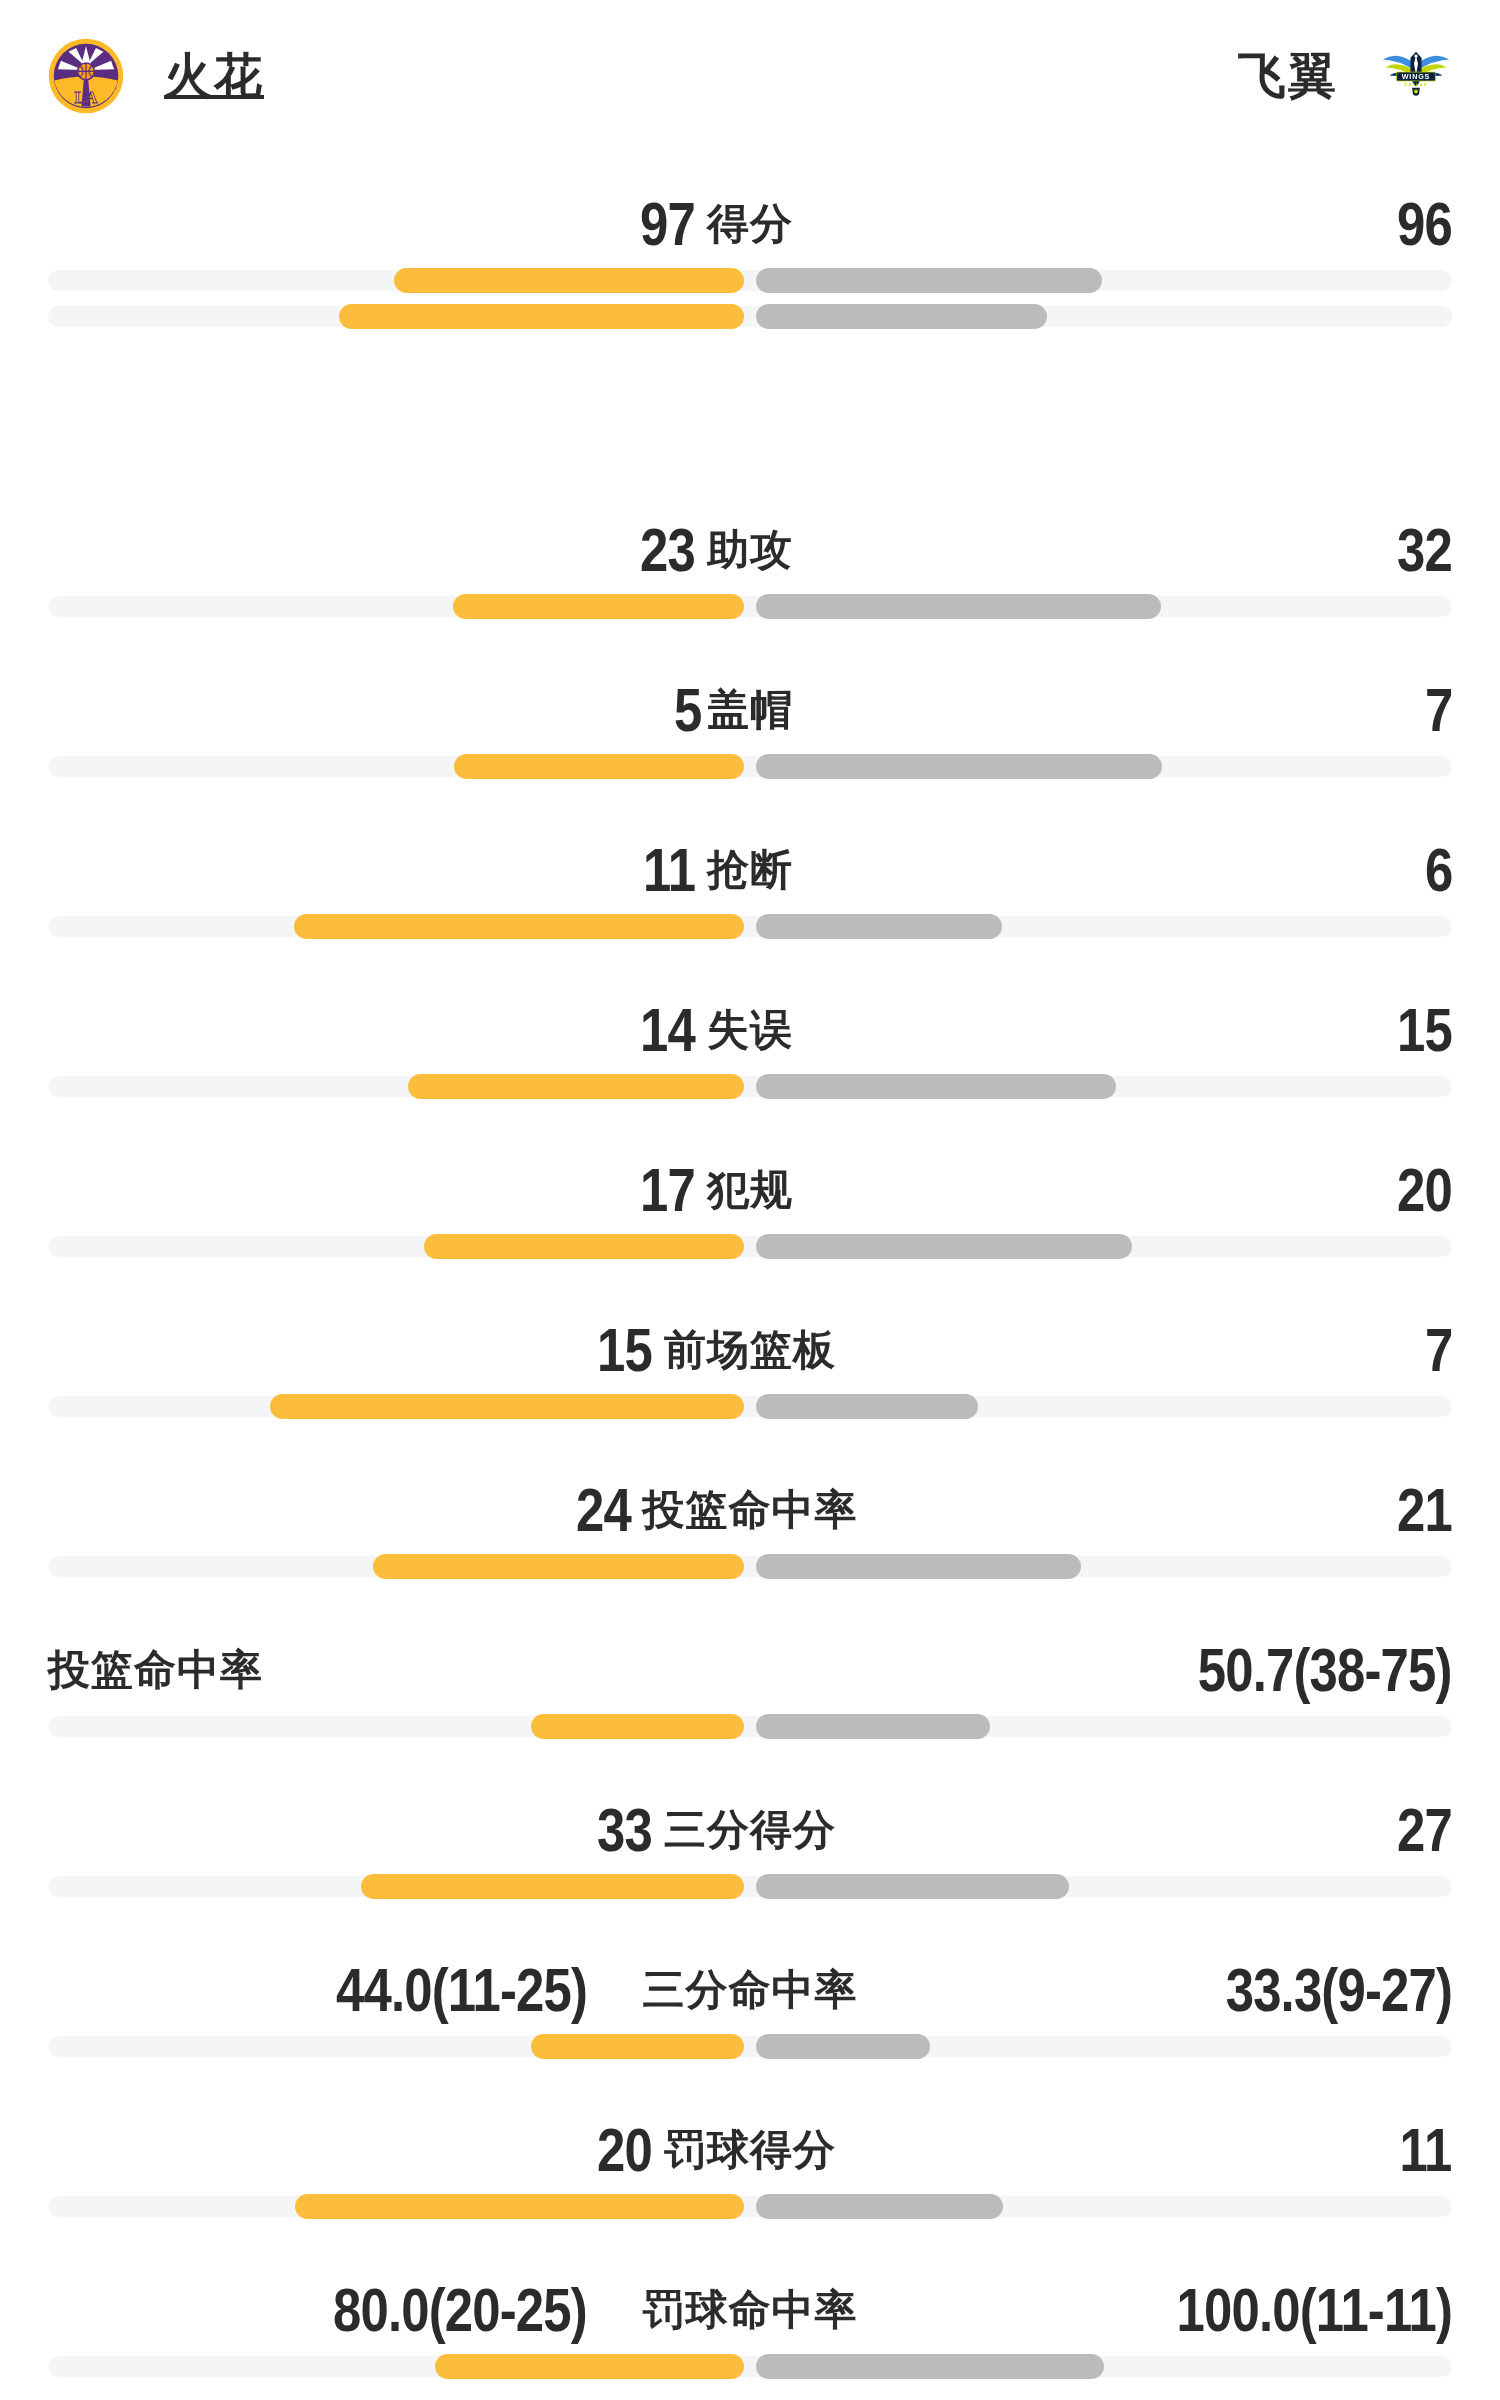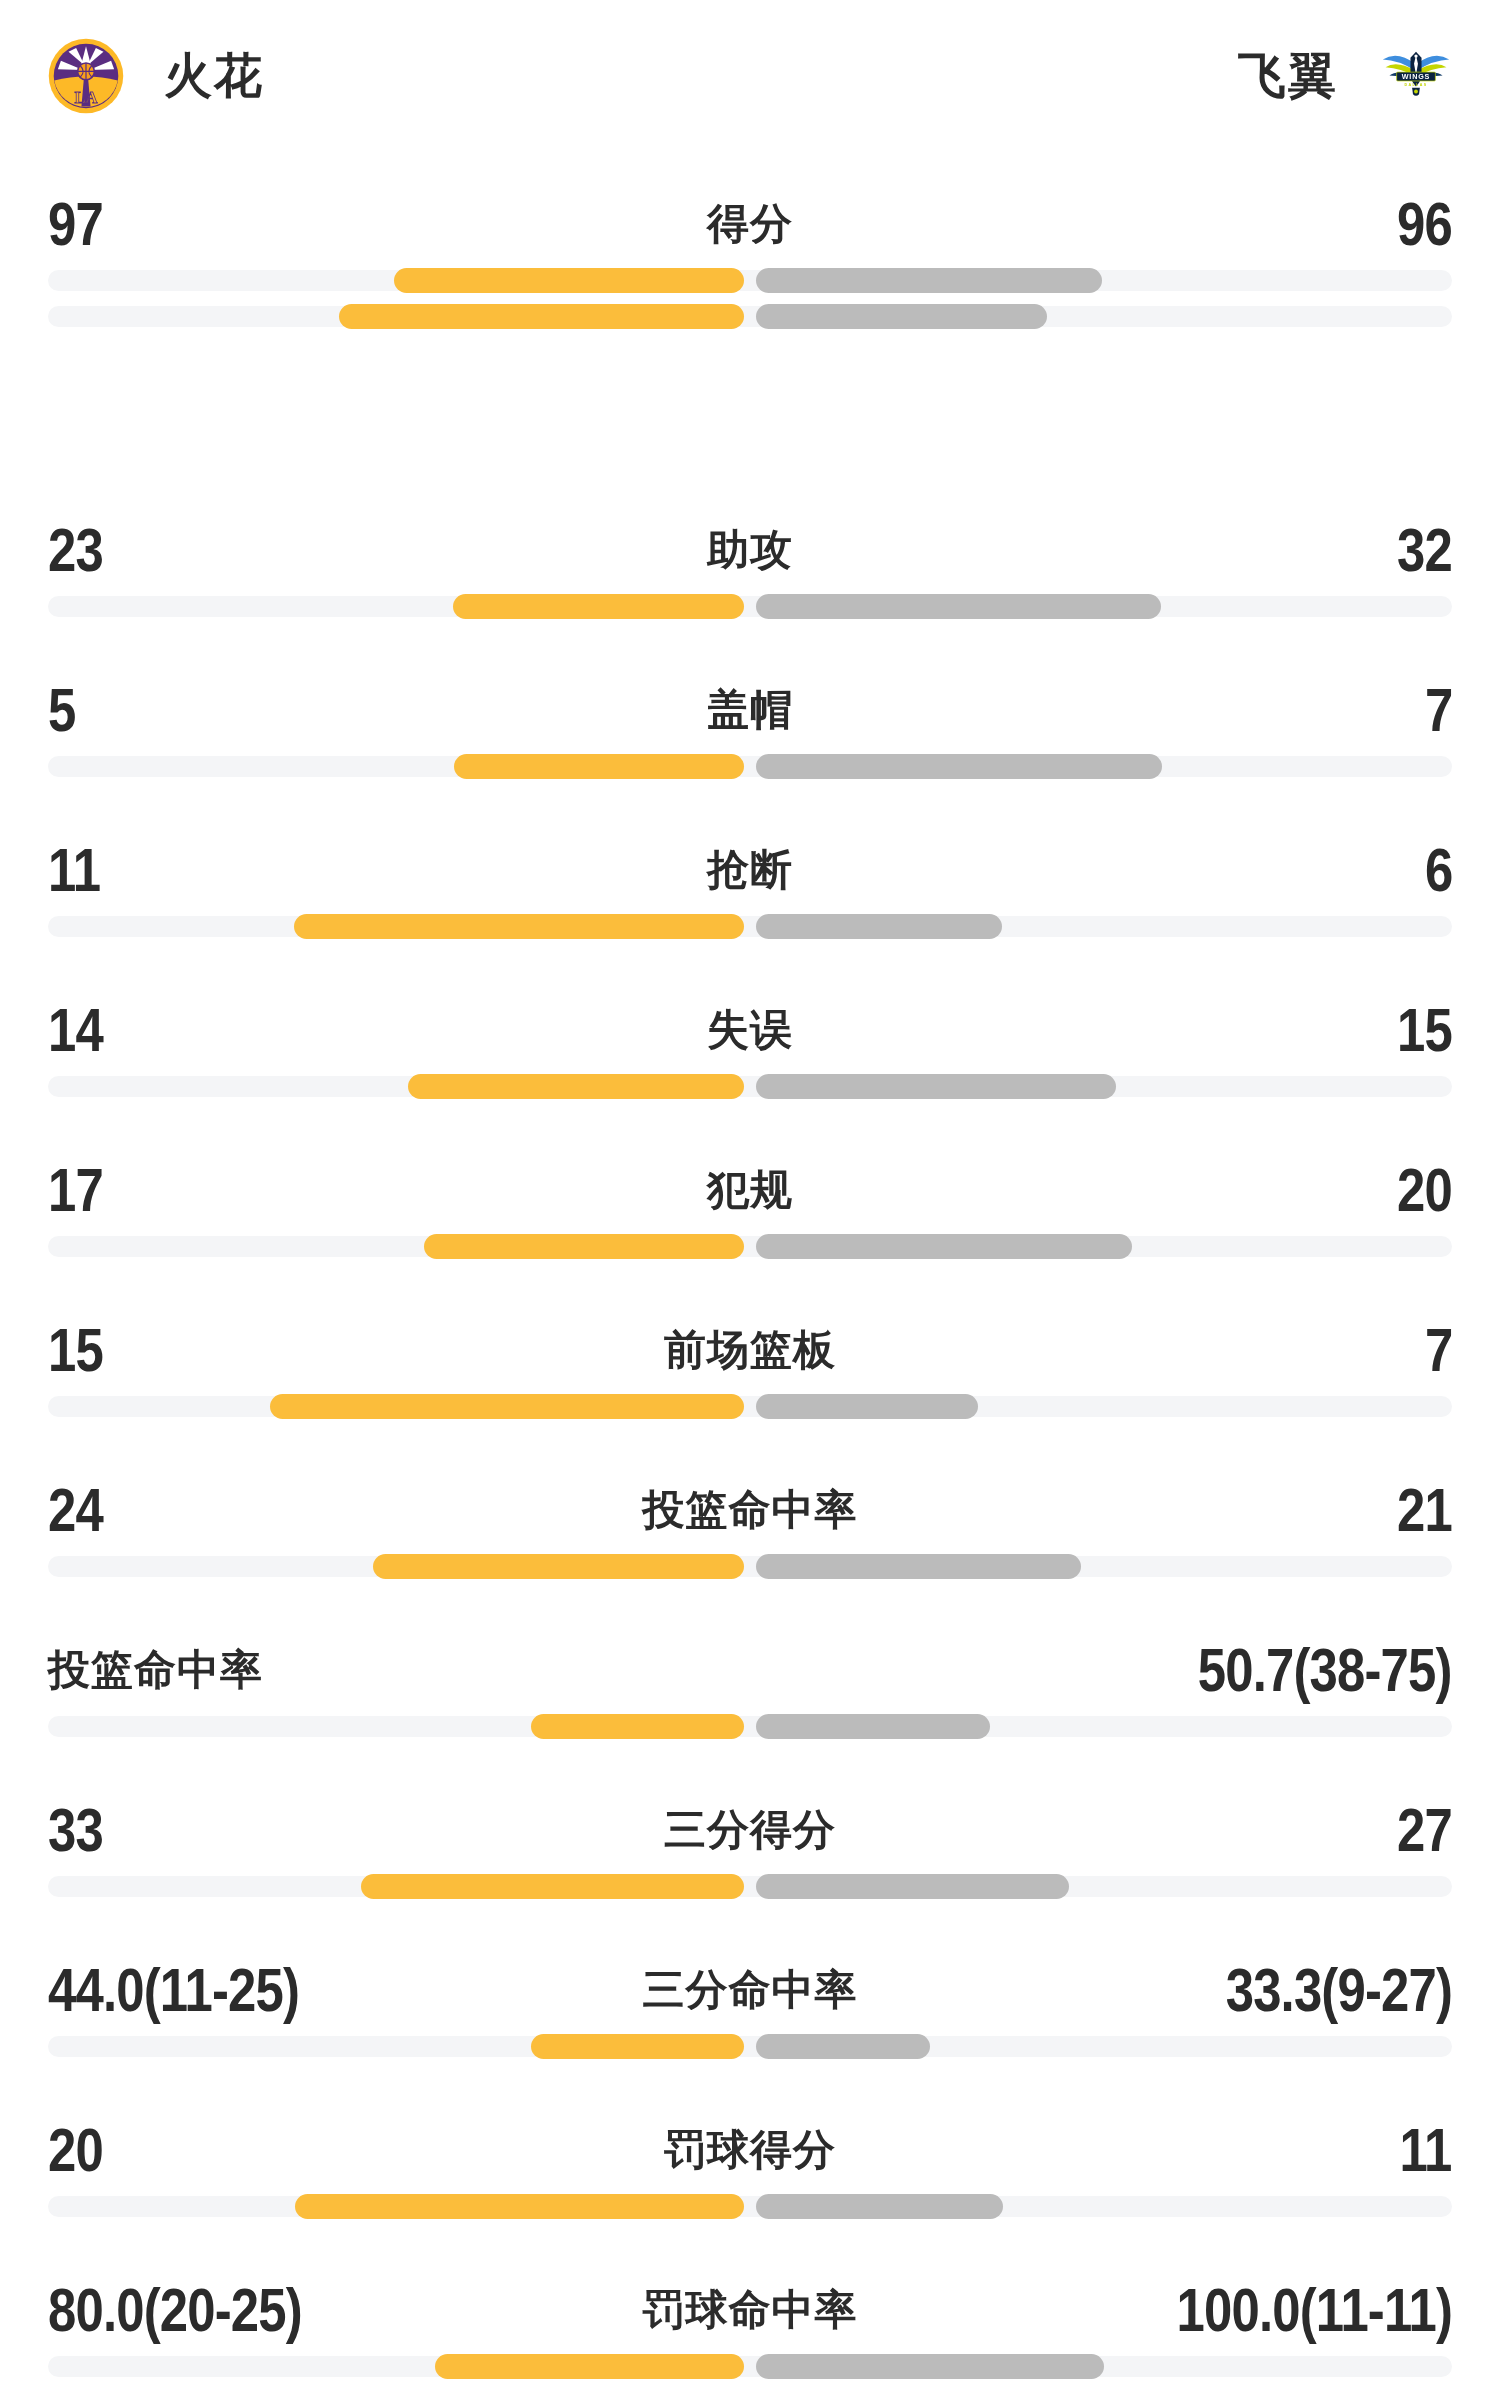--- a/index.html
+++ b/index.html
@@ -19,7 +19,7 @@
   }
   .logo{flex:0 0 auto;display:block;}
   .team-name{font-size:48px;font-weight:700;line-height:1;letter-spacing:2px;}
-  .team-name.left{margin-left:40px;}
+  .team-name.left{margin-left:40px;text-decoration:underline;}
   .team-name.right{margin-right:42px;}
   .spacer{flex:1 1 auto;}
   .rows{display:block;}

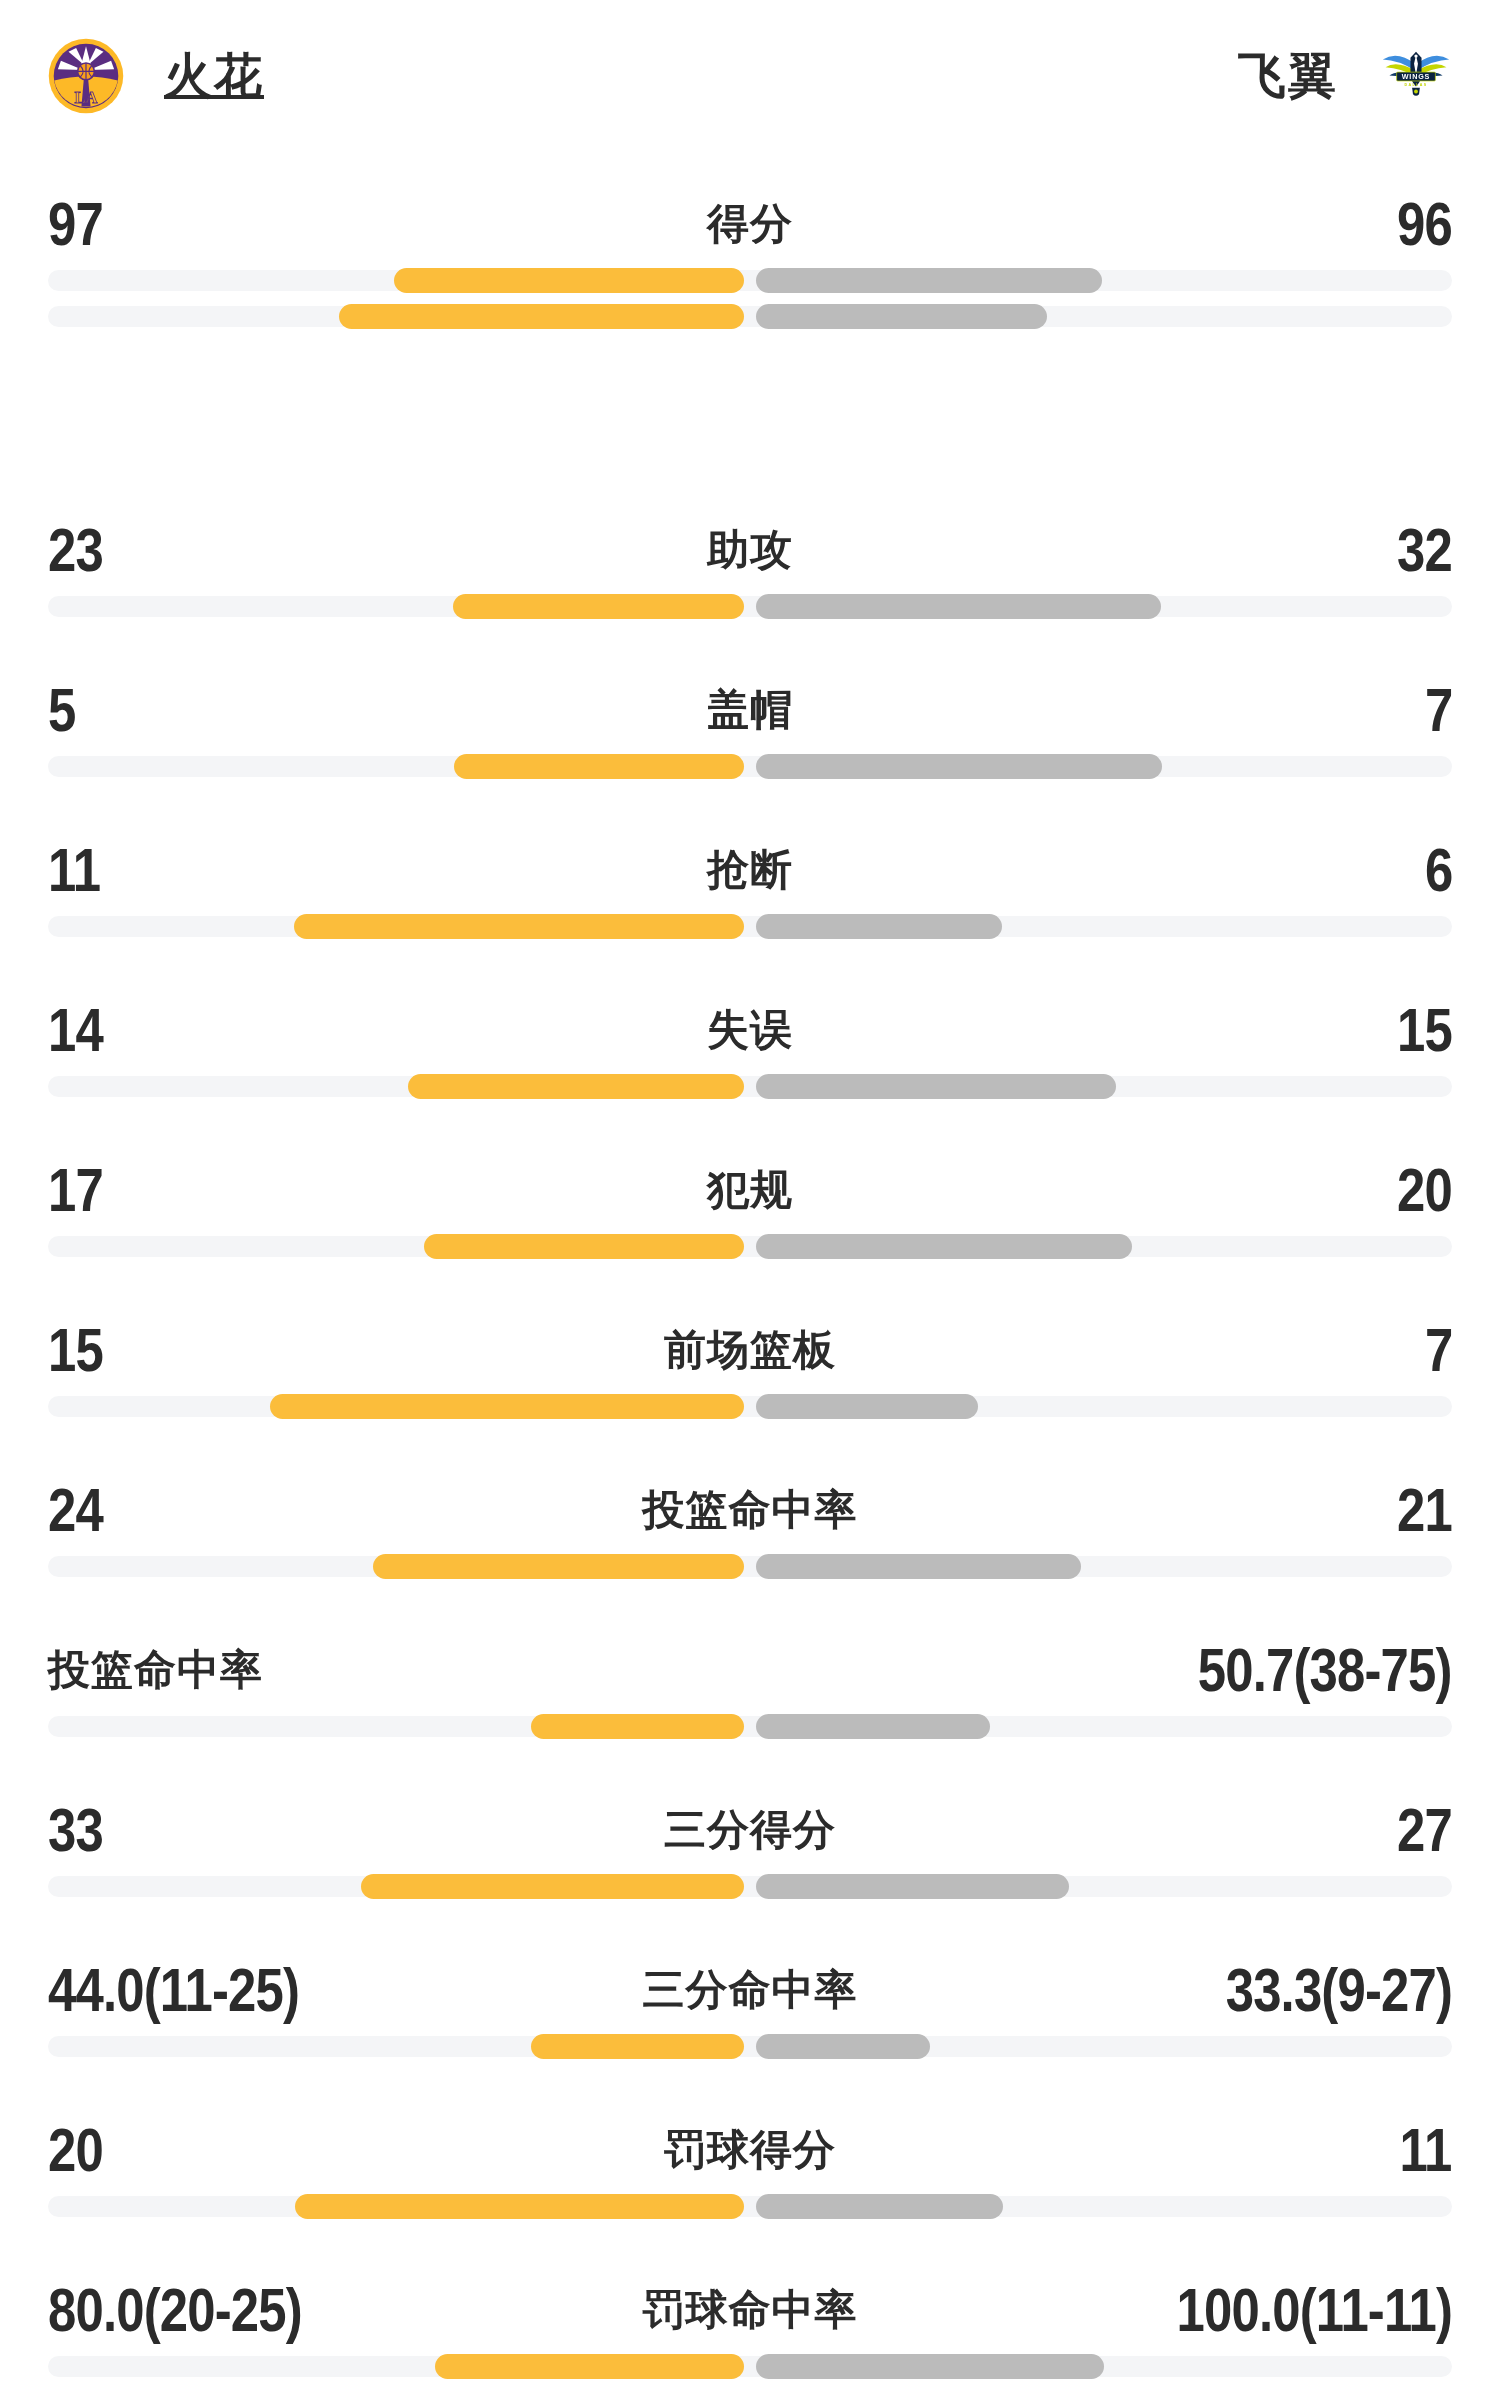--- a/index.html
+++ b/index.html
@@ -33,7 +33,7 @@
     white-space:nowrap;
   }
   .val .num{display:inline-block;transform:scaleX(0.82);}
-  .val.left{text-align:left;}
+  .val.left{text-align:right;}
   .val.left .num{transform-origin:left center;}
   .val.right{text-align:right;}
   .val.right .num{transform-origin:right center;}

